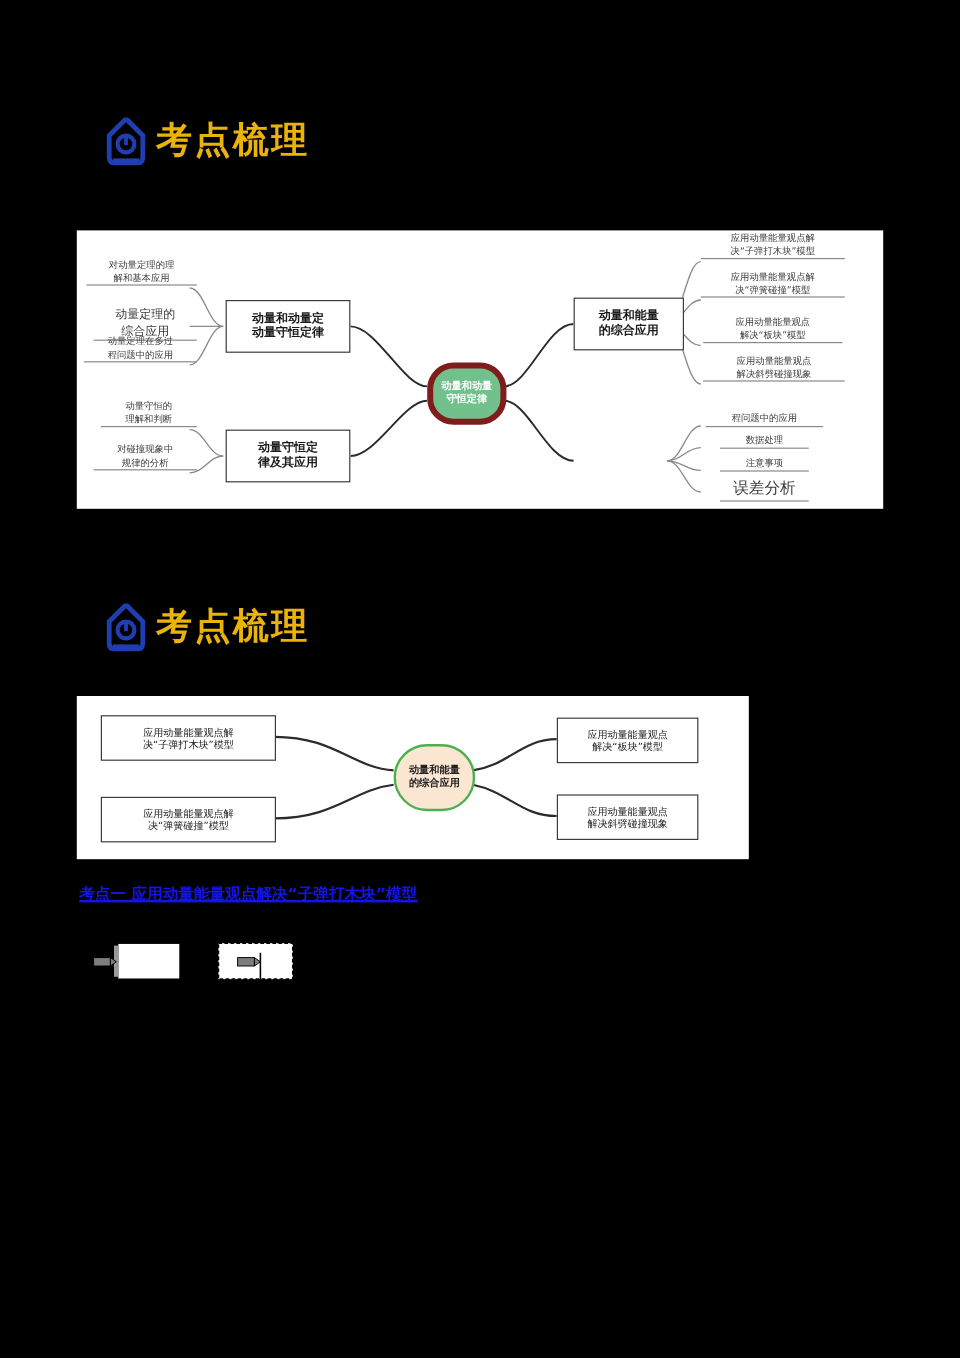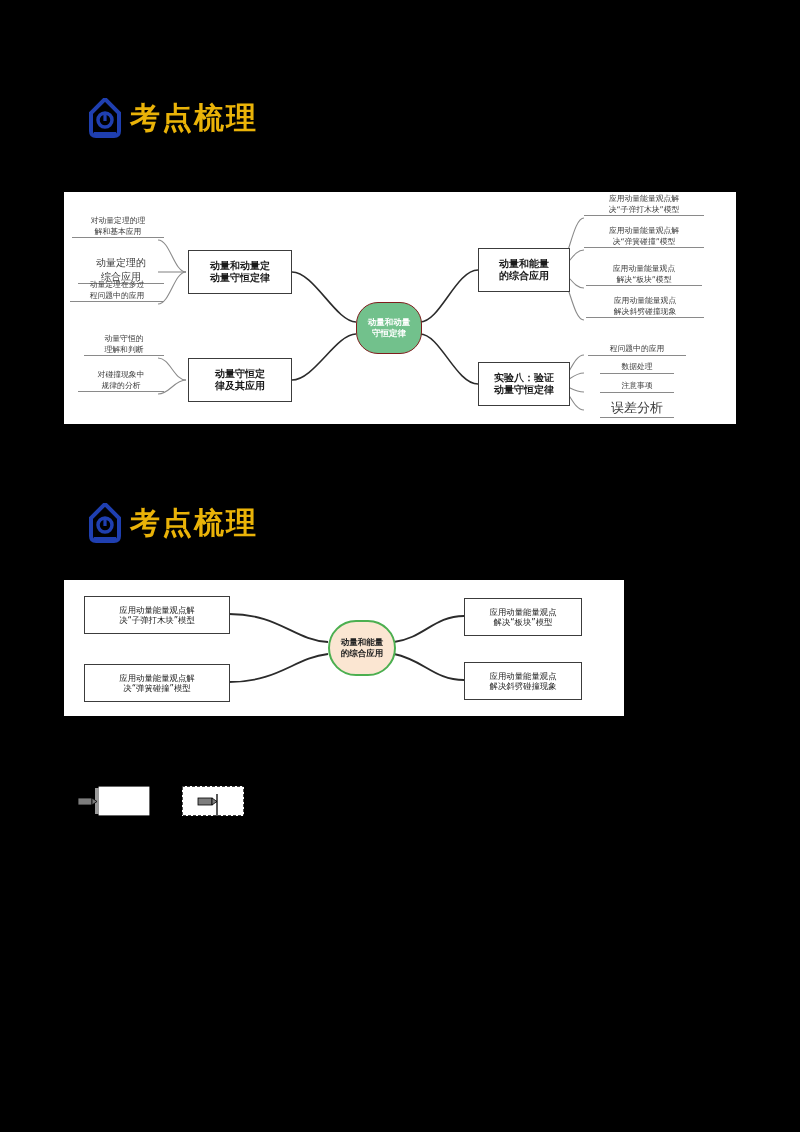--- a/index.html
+++ b/index.html
@@ -31,7 +31,7 @@
     line-height:1.25;box-sizing:border-box;
   }
   .node-center-green{
-    position:absolute;background:#72c18c;border:1px solid #7f1d1d;
+    position:absolute;background:#72c18c;border:5px solid #7f1d1d;
     border-radius:22px;display:flex;align-items:center;justify-content:center;
     text-align:center;color:#fff;font-weight:700;line-height:1.3;
     box-sizing:border-box;

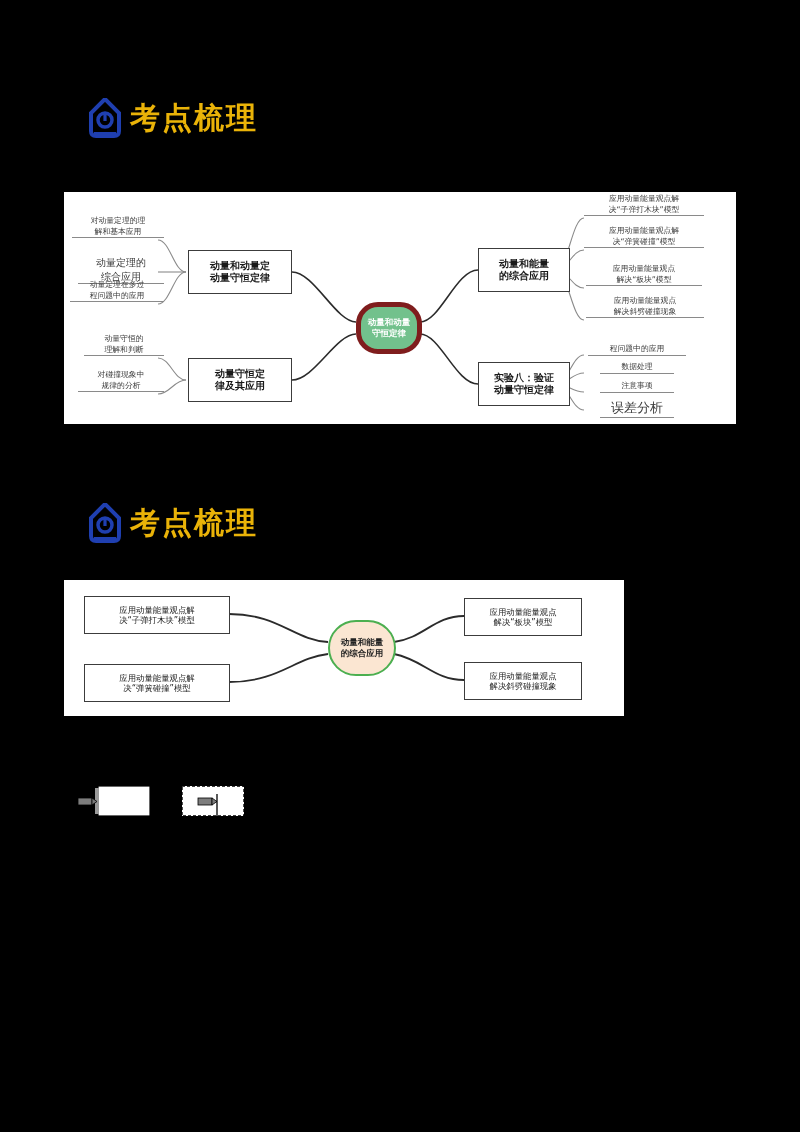--- a/index.html
+++ b/index.html
@@ -123,10 +123,6 @@
     <div class="node-box" style="left:414px;top:56px;width:92px;height:44px;font-size:10px;">
       <span style="white-space:pre-line;">动量和能量
 的综合应用</span>
-    </div>
-    <div class="node-box" style="left:414px;top:170px;width:92px;height:44px;font-size:10px;">
-      <span style="white-space:pre-line;">实验八：验证
-动量守恒定律</span>
     </div>
 
     <div class="leaf" style="left:8px;top:24px;width:92px;font-size:7.8px;">对动量定理的理

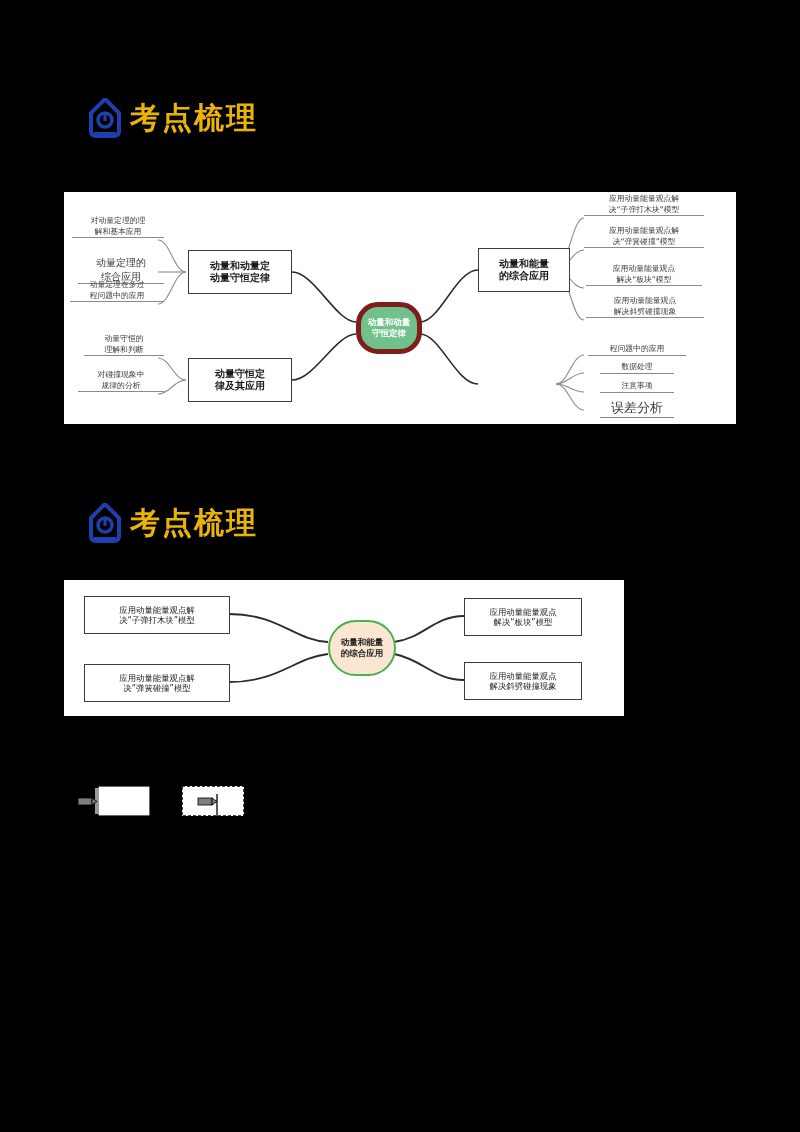--- a/index.html
+++ b/index.html
@@ -196,6 +196,7 @@
     </div>
   </div>
 
+  <div class="blue-line" style="left:66px;top:736px;font-size:13px;">考点一 应用动量能量观点解决“子弹打木块”模型</div>
 
   <div class="figure" style="left:64px;top:778px;width:200px;height:62px;">
     <svg width="200" height="62">

